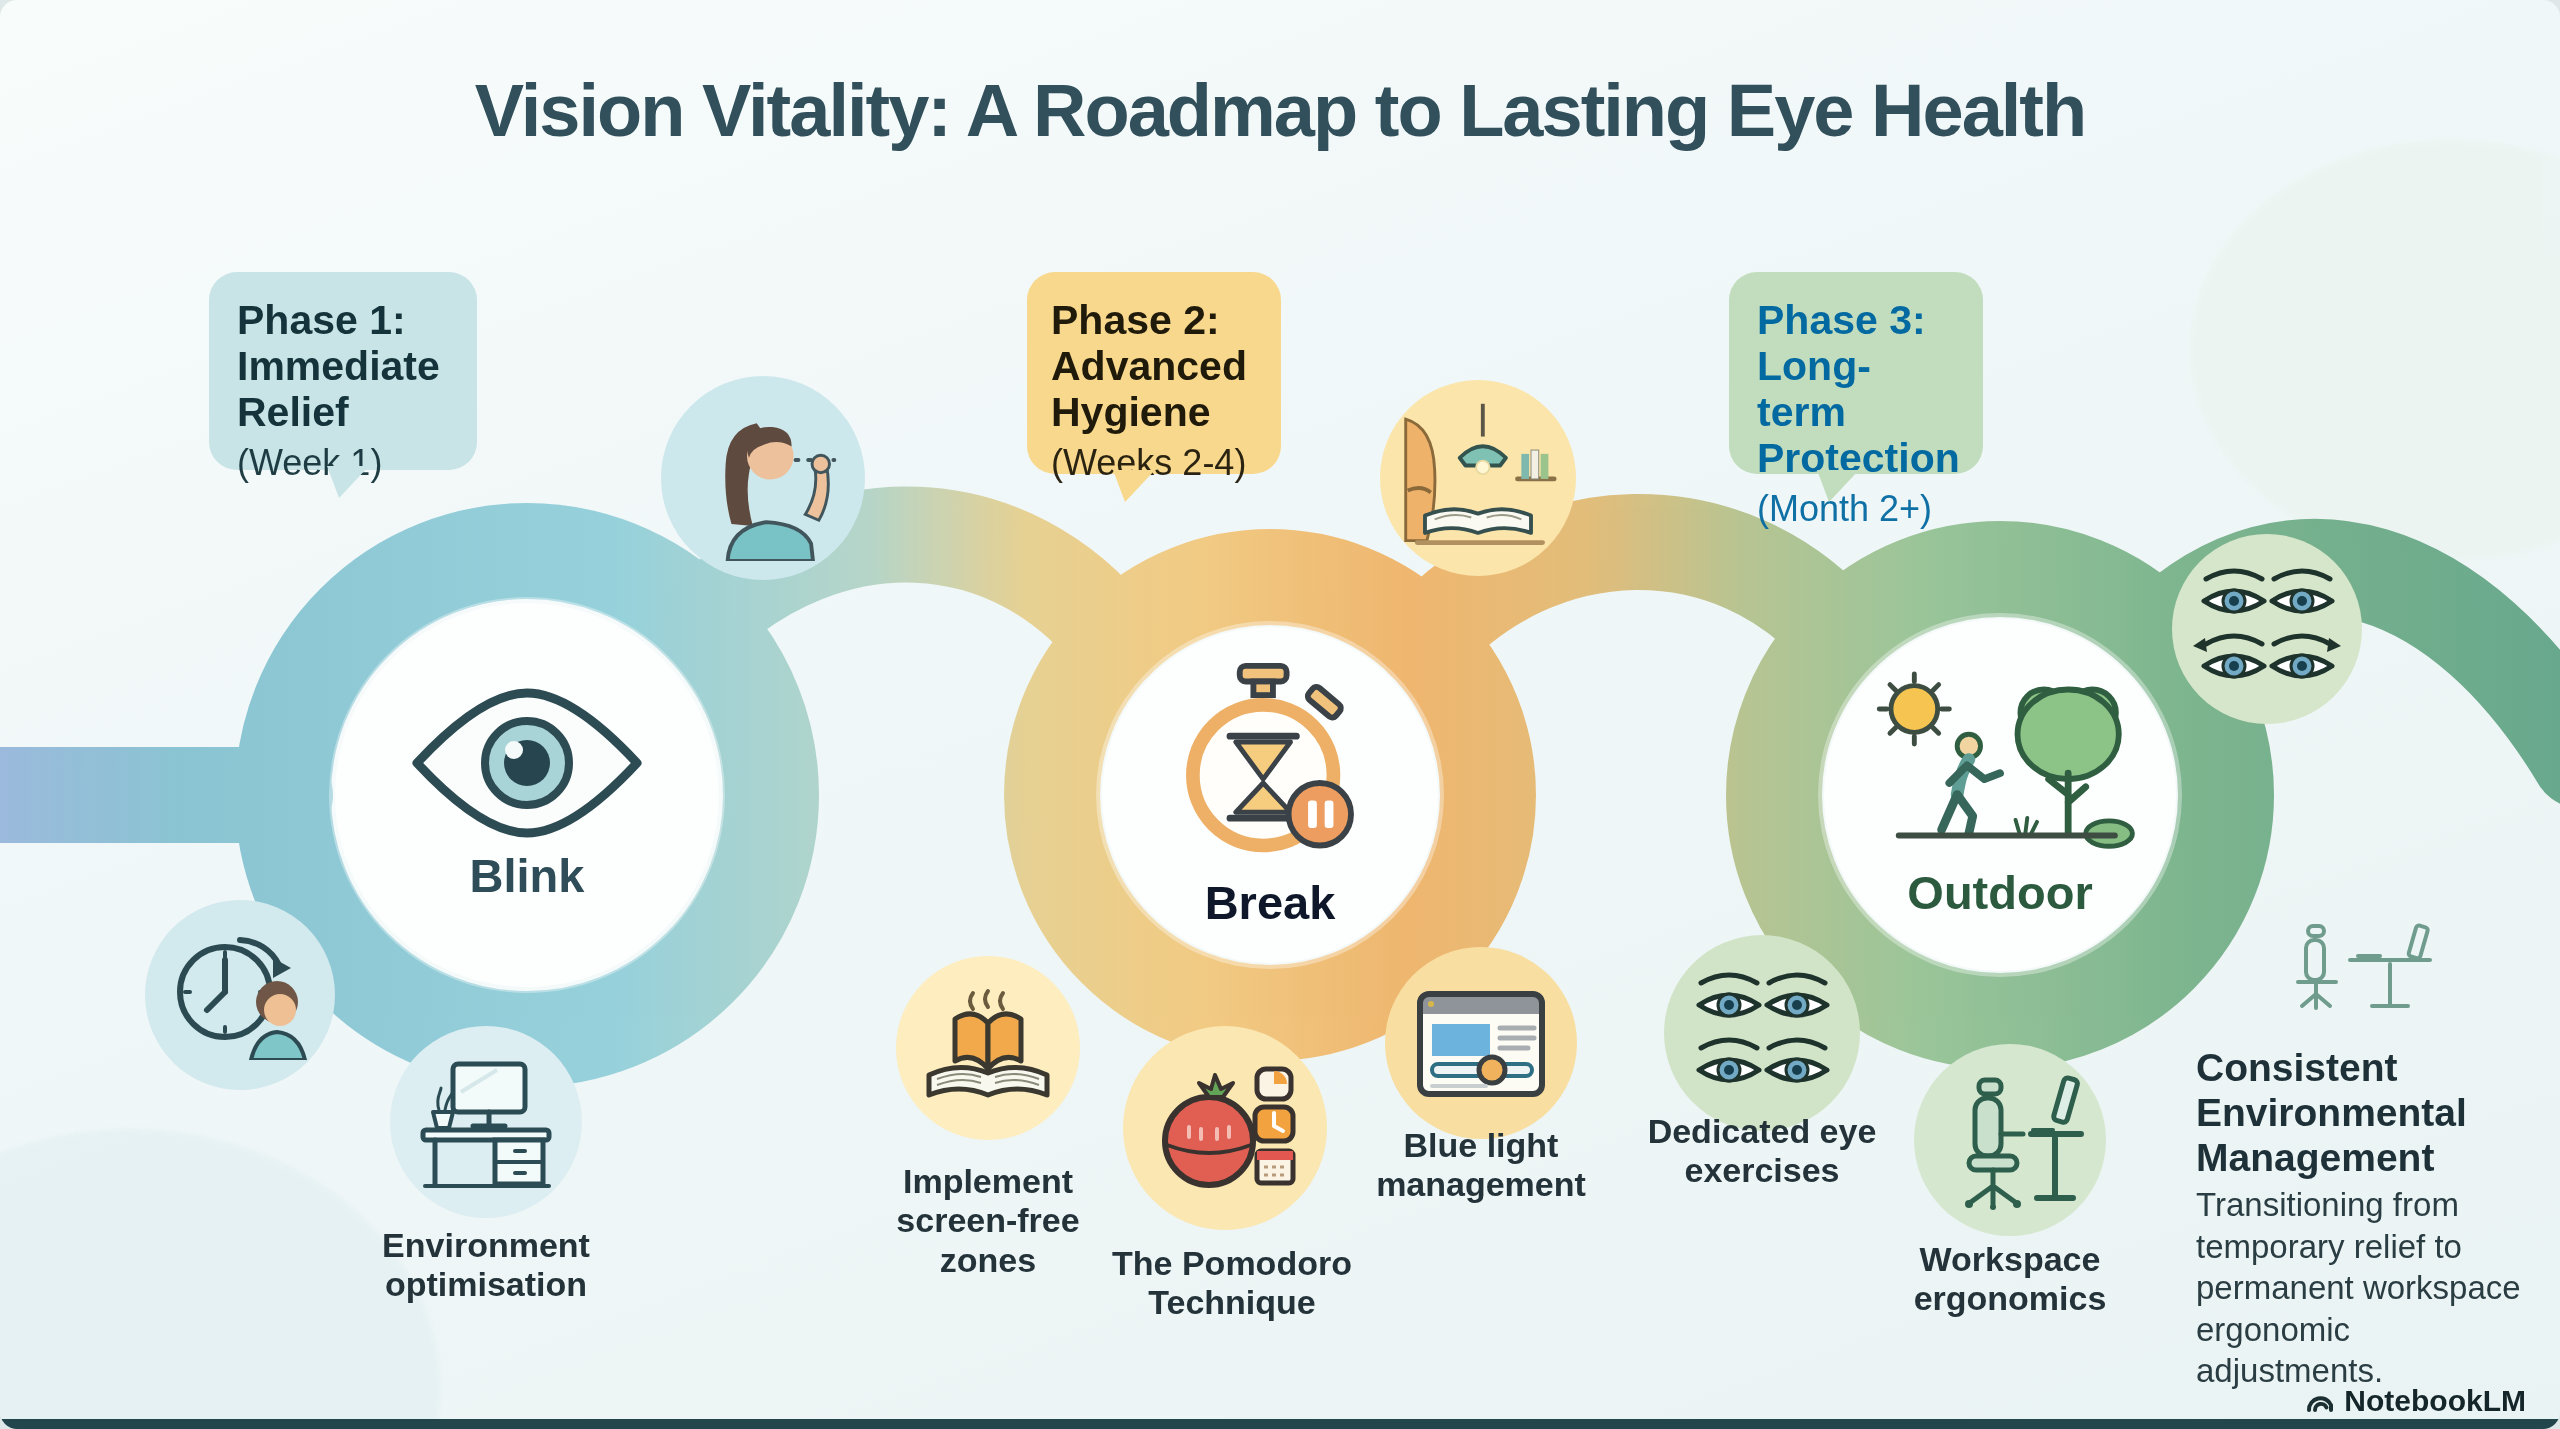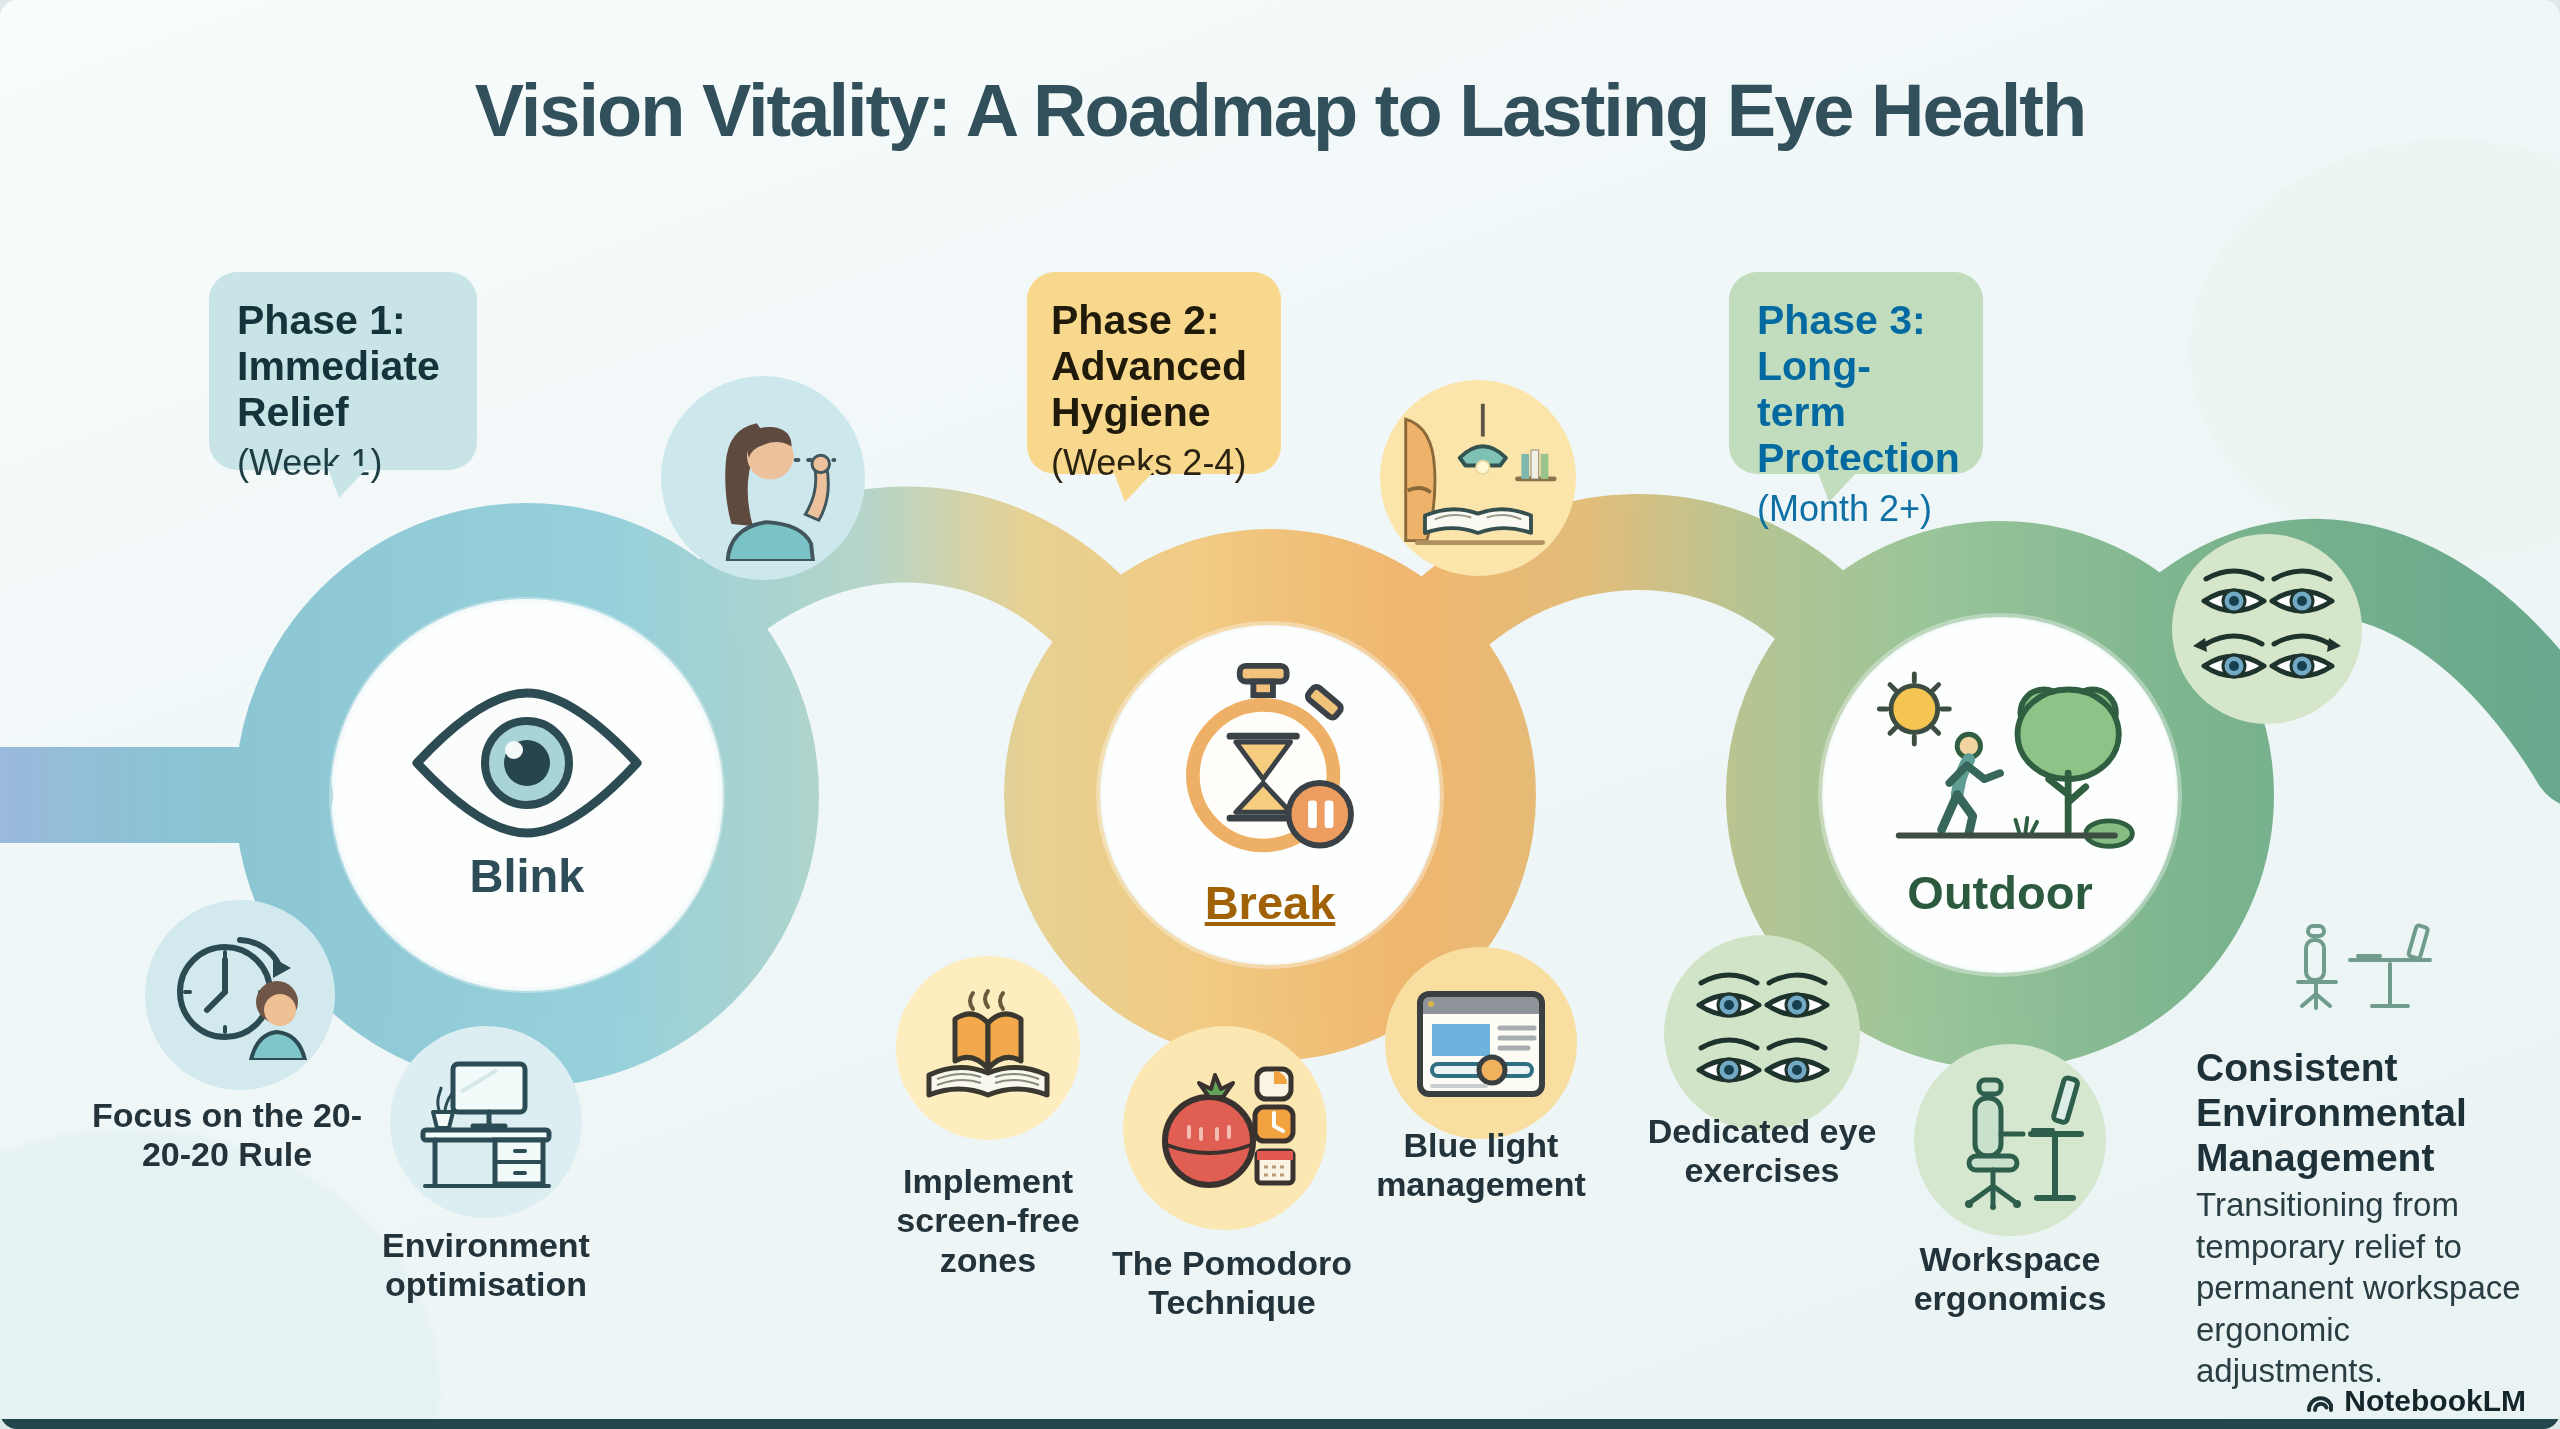--- a/index.html
+++ b/index.html
@@ -117,7 +117,7 @@
       <rect x="134" y="144" width="9" height="28" rx="3" fill="#ffffff"></rect>
       <rect x="151" y="144" width="9" height="28" rx="3" fill="#ffffff"></rect>
     </svg>
-    <div class="hub-label" style="color:#a16207;text-decoration:underline;">Break</div>
+    <div class="hub-label" style="color:#0f172a;">Break</div>
   </div>
 
   <div class="abs hub" style="left:1824px;top:619px;width:352px;height:352px;">

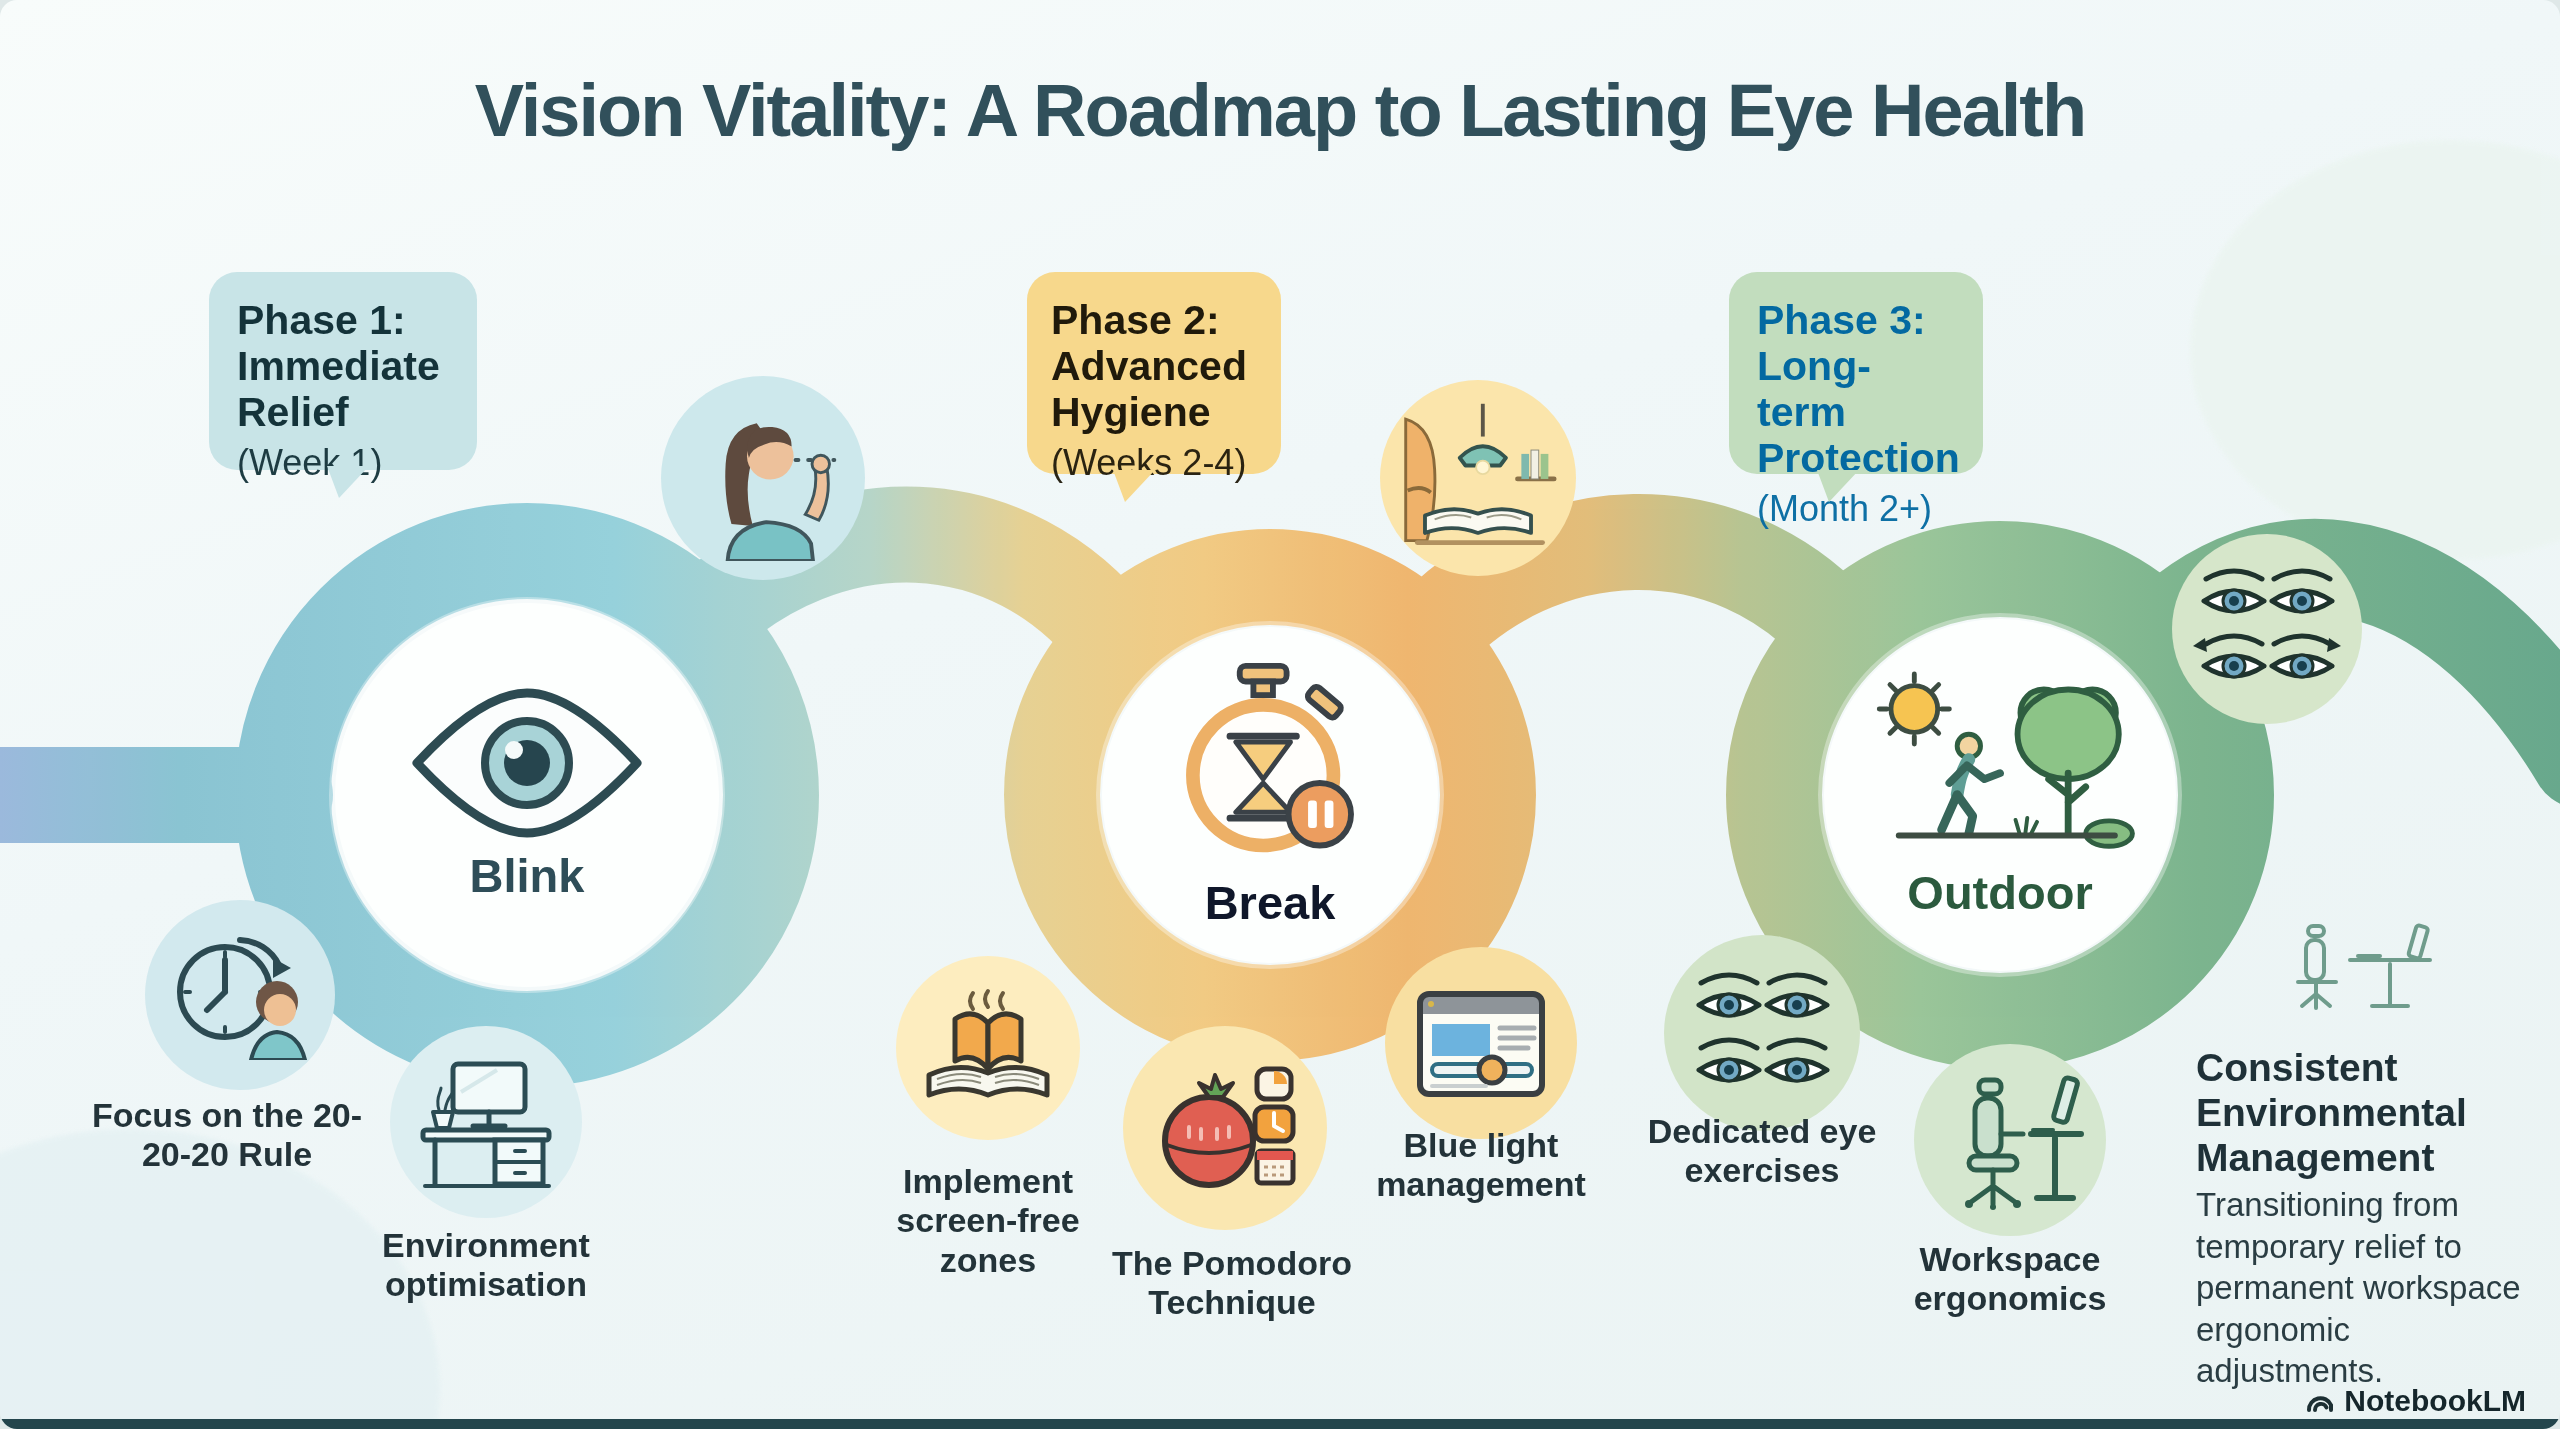--- a/index.html
+++ b/index.html
@@ -201,7 +201,6 @@
       <path d="M86 130 Q92 104 112 102 Q134 104 140 130 Z" fill="#7fc6c9" stroke="#2c4a52" stroke-width="4"></path>
     </svg>
   </div>
-  <div class="abs item-label" style="left:77px;top:1096px;width:300px;">Focus on the 20-20-20 Rule</div>
 
   <div class="abs sat" style="left:390px;top:1026px;width:192px;height:192px;background:#dceef1;">
     <svg width="150" height="140" viewBox="0 0 150 140">

